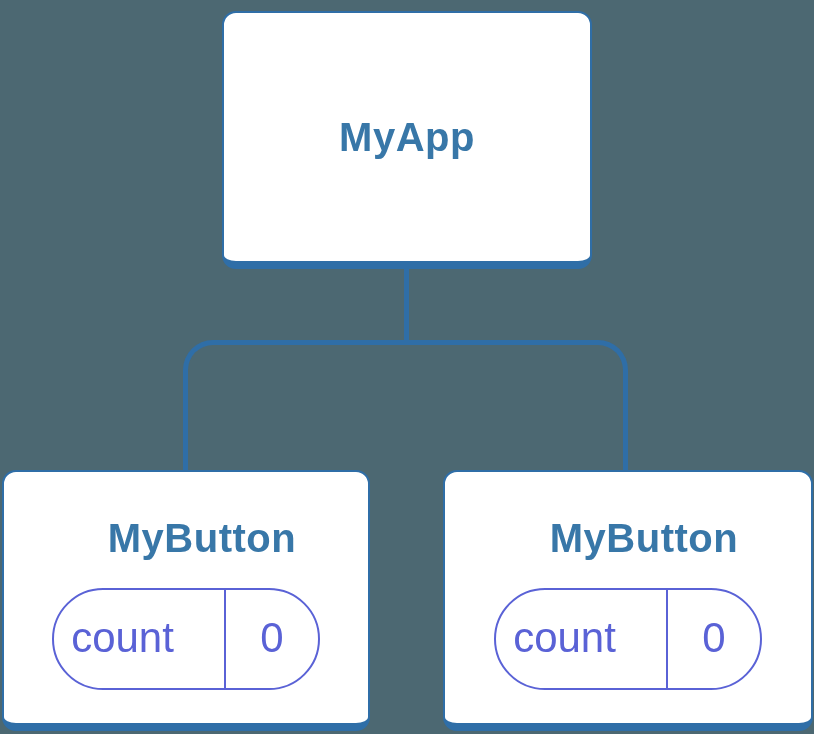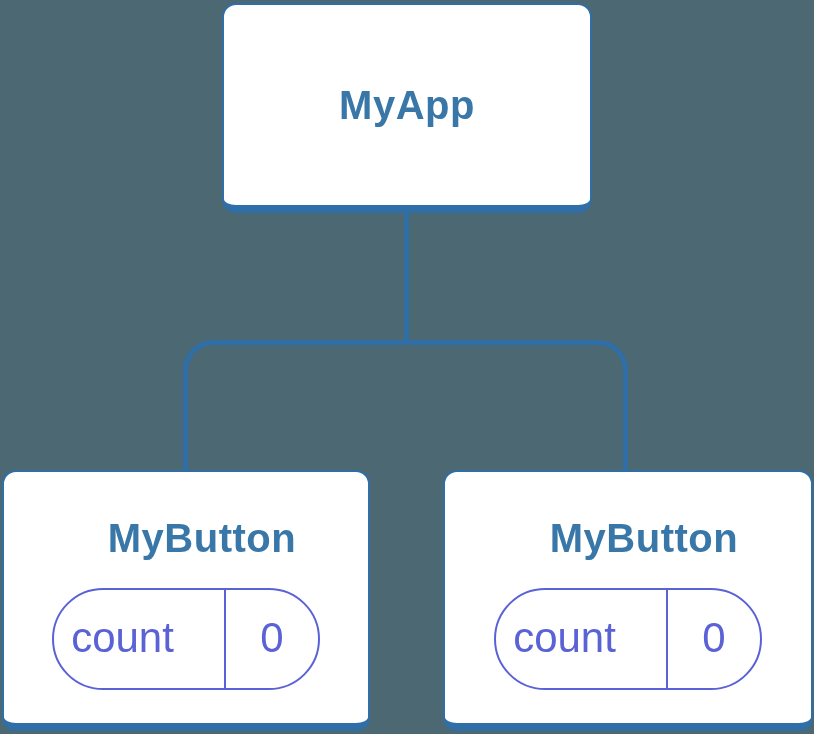--- a/index.html
+++ b/index.html
@@ -44,8 +44,8 @@
     border-radius:14px;
   }
   .node-root{
-    left:222px;top:3px;
-    width:370px;height:210px;
+    left:222px;top:11px;
+    width:370px;height:258px;
     display:flex;align-items:center;justify-content:center;
   }
   .node-child{

